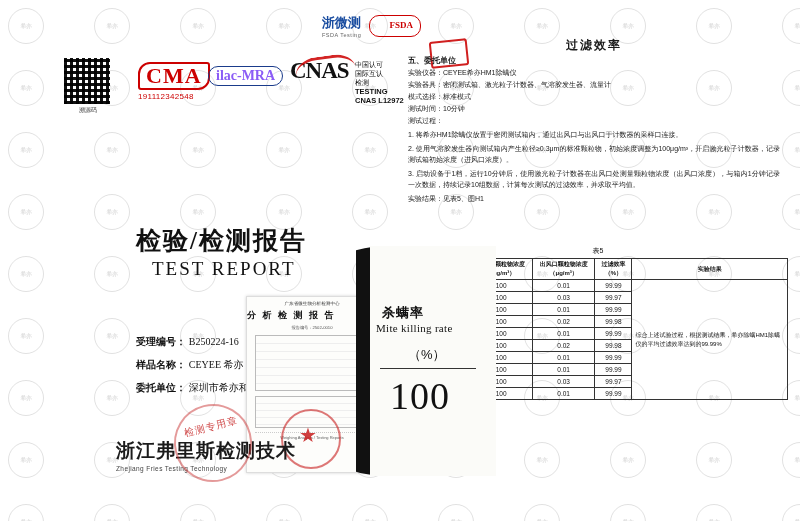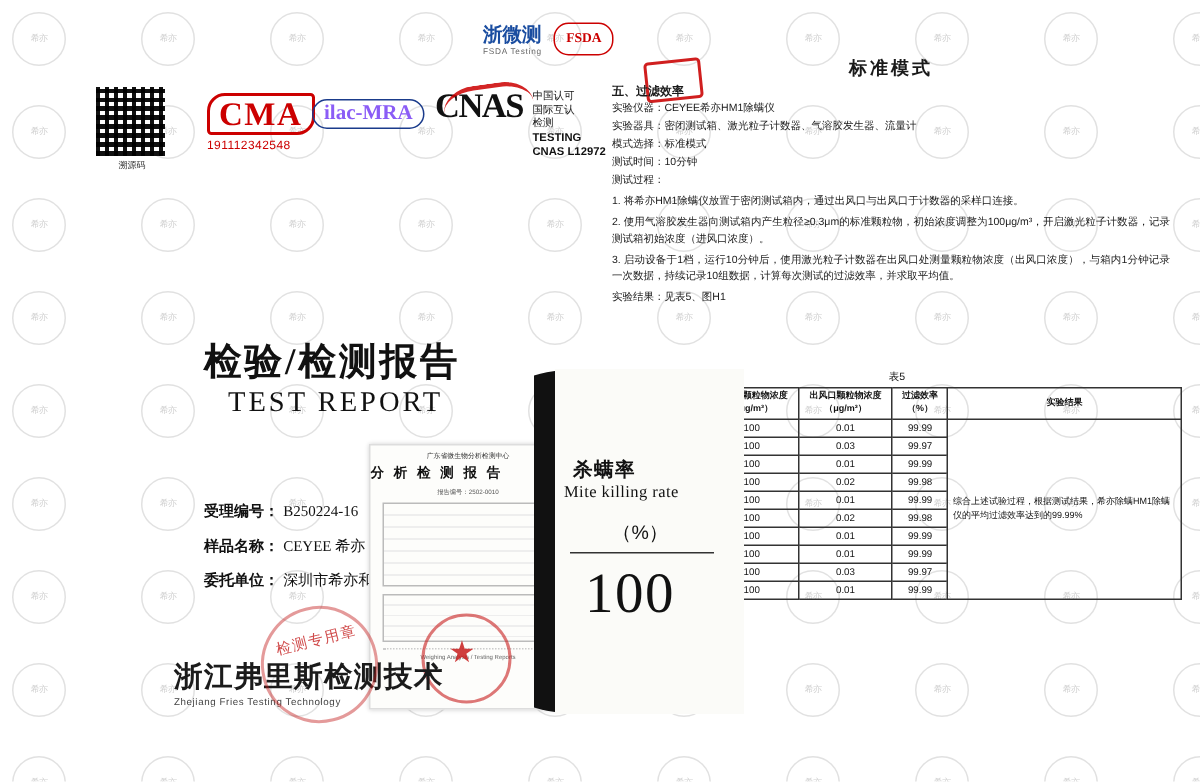--- a/index.html
+++ b/index.html
@@ -71,6 +71,7 @@
     width:38px;height:20px;border:1.5px solid #c00;border-radius:10px;
     color:#c00;font-size:9px;font-weight:bold;text-align:center;line-height:18px;
     font-family:"Liberation Serif", serif;
+    padding-left:12px;
   }
   .red-seal{
     position:absolute;left:430px;top:40px;width:34px;height:22px;

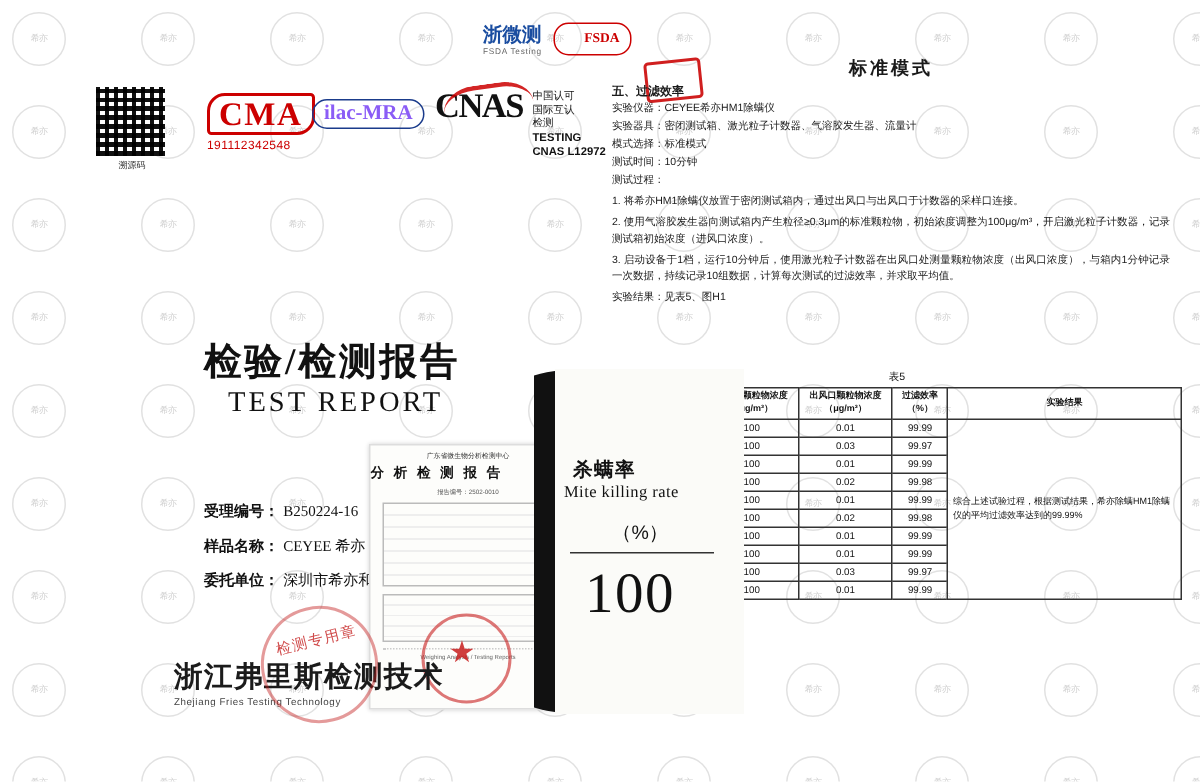--- a/index.html
+++ b/index.html
@@ -319,7 +319,7 @@
   <div class="red-seal"></div>
 
   <div class="report">
-    <h1>标准模式</h1>
+    <h1>过滤效率</h1>
     <div class="sec">五、过滤效率</div>
     <div class="ln">实验仪器：CEYEE希亦HM1除螨仪</div>
     <div class="ln">实验器具：密闭测试箱、激光粒子计数器、气溶胶发生器、流量计</div>

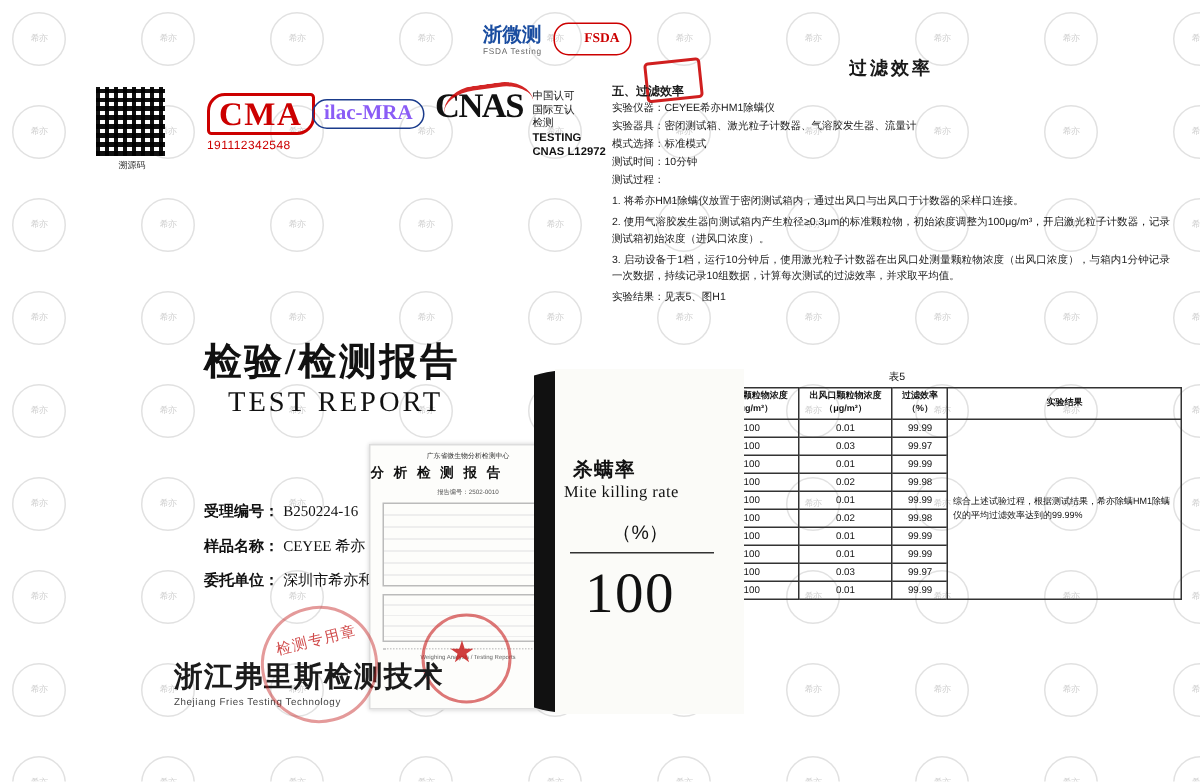--- a/index.html
+++ b/index.html
@@ -320,7 +320,7 @@
 
   <div class="report">
     <h1>过滤效率</h1>
-    <div class="sec">五、过滤效率</div>
+    <div class="sec">五、委托单位</div>
     <div class="ln">实验仪器：CEYEE希亦HM1除螨仪</div>
     <div class="ln">实验器具：密闭测试箱、激光粒子计数器、气溶胶发生器、流量计</div>
     <div class="ln">模式选择：标准模式</div>

